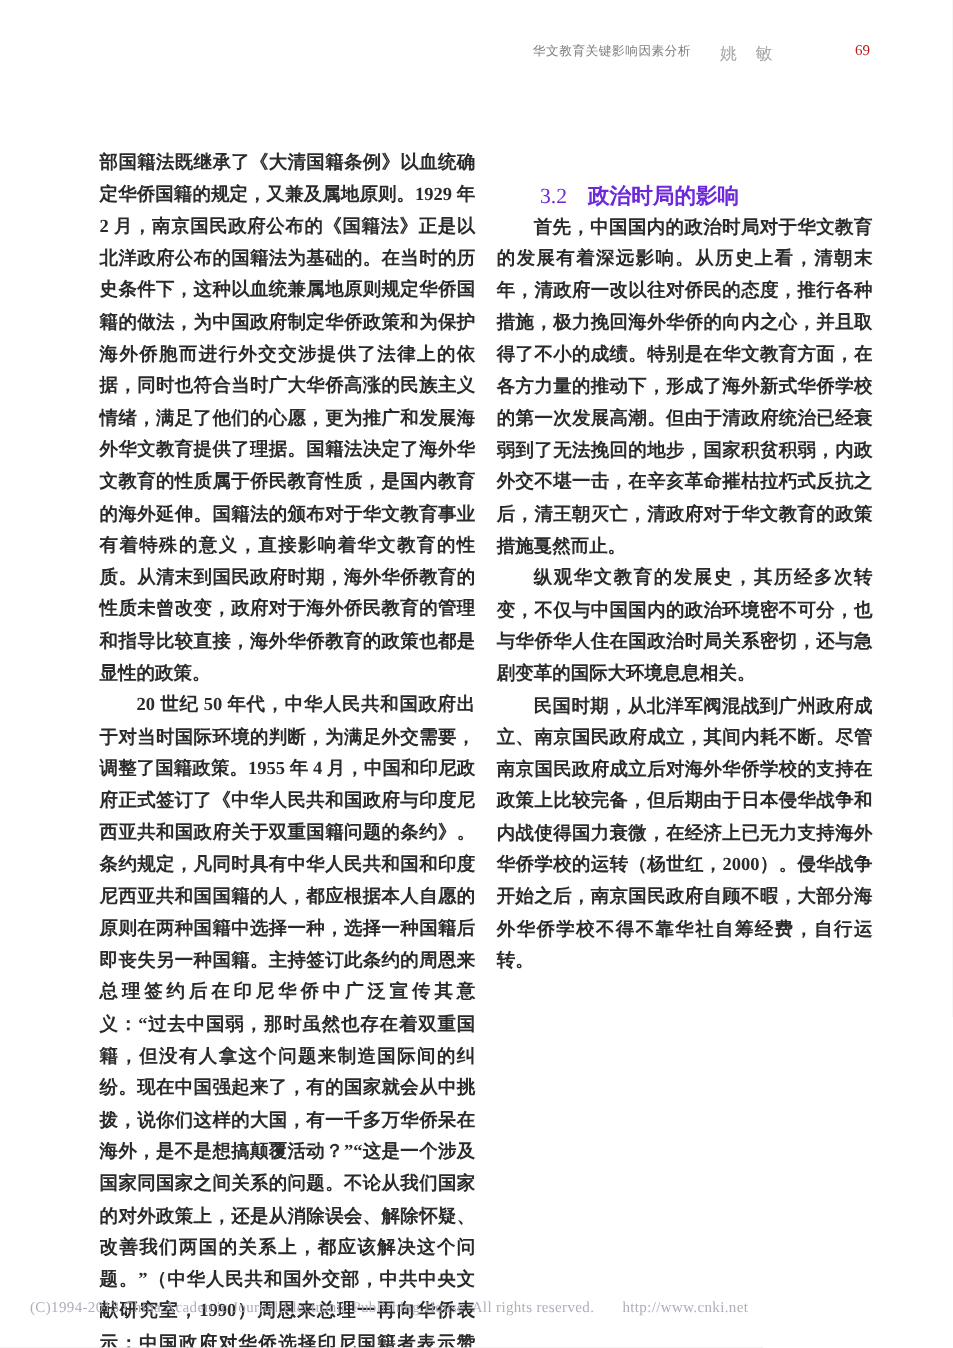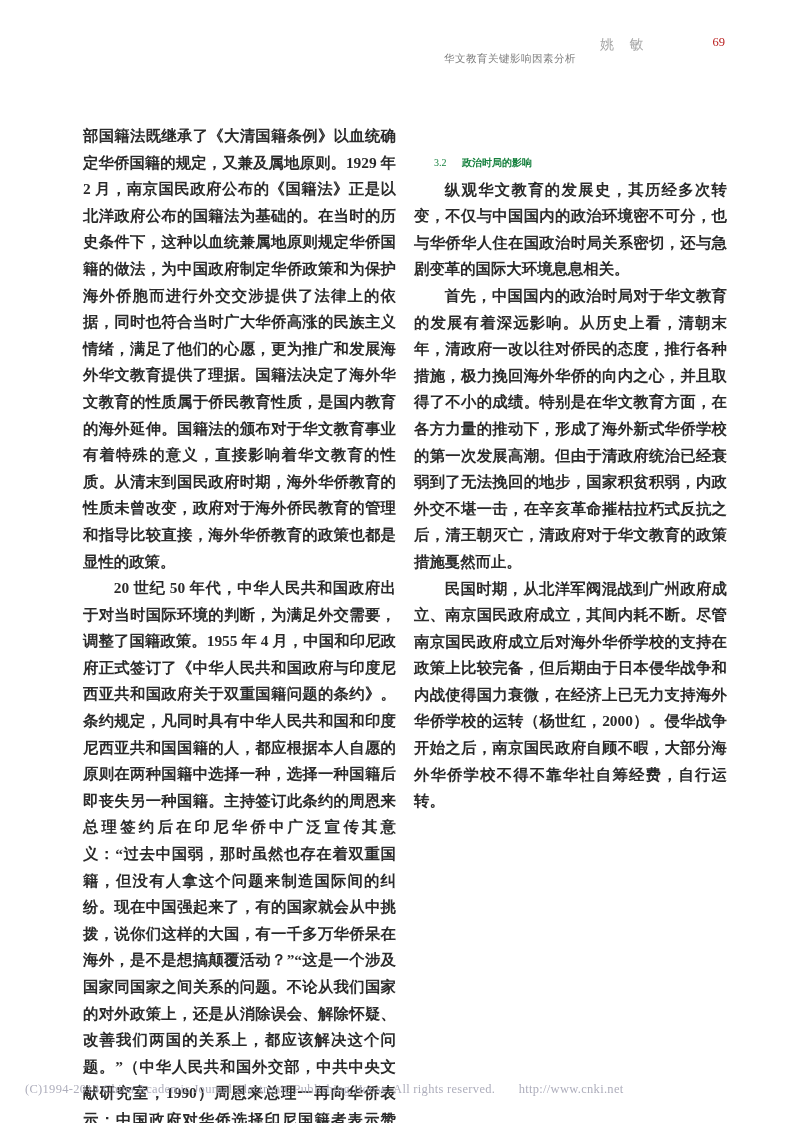--- a/index.html
+++ b/index.html
@@ -14,7 +14,7 @@
   
   .header { position: absolute; top: 36px; left: 0; width: 100%; height: 18px; }
   .running-title {
-    position: absolute; left: 444px; top: 16px;
+    position: absolute; left: 444px; top: 0;
     font-size: 10.5px; color: #7d7d7d; letter-spacing: 0.5px;
   }
   .running-author {

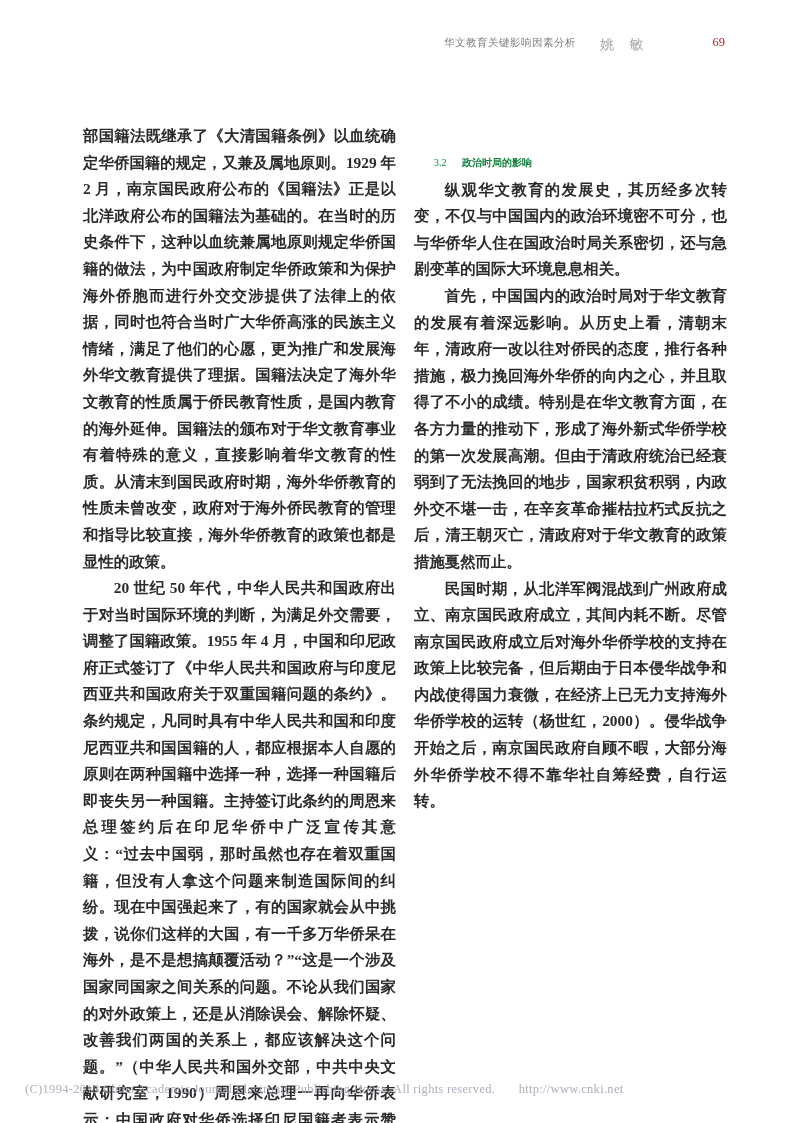--- a/index.html
+++ b/index.html
@@ -42,11 +42,11 @@
   .col p.indent { text-indent: 2em; }
   .section-heading {
     margin: 27px 0 0 0;
-    font-size: 10px;
+    font-size: 18px;
     line-height: 26.6px;
     font-weight: normal;
     text-indent: 2em;
-    color: #15803d;
+    color: #6d28d9;
   }
   .section-heading .heading-label { font-weight: bold; margin-left: 13px; }
   

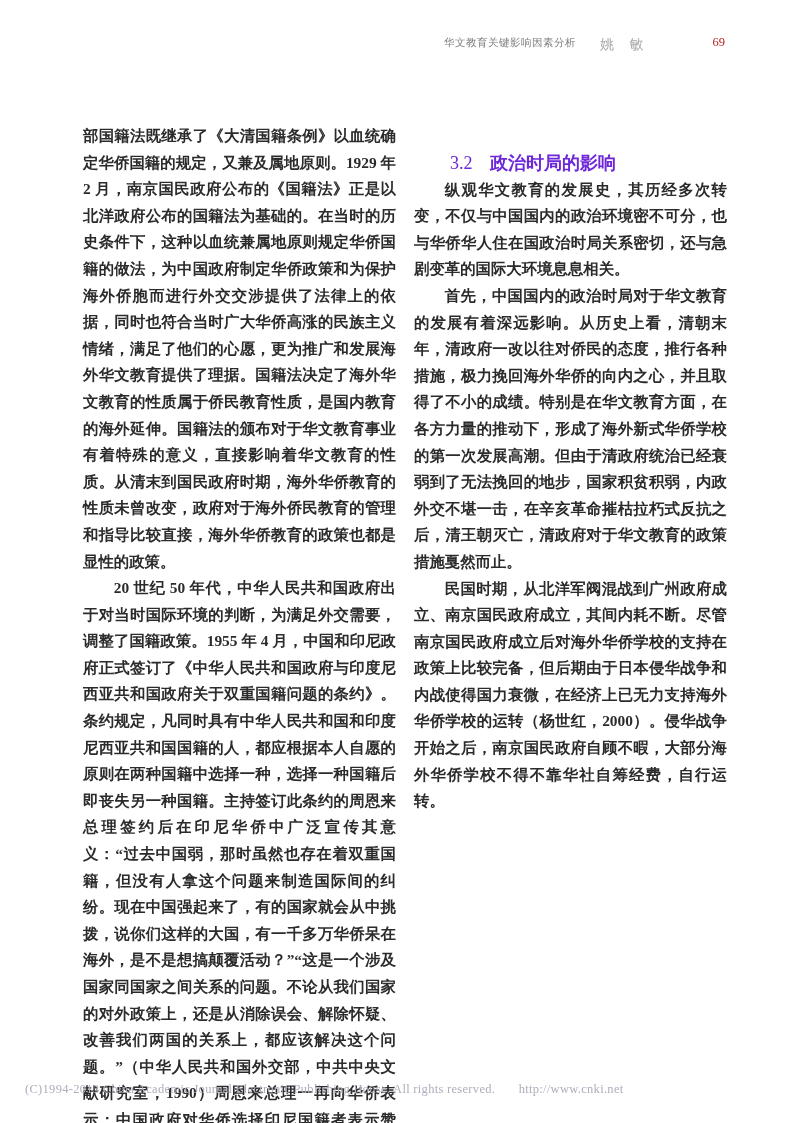--- a/index.html
+++ b/index.html
@@ -78,8 +78,8 @@
       <span class="heading-number">3.2</span>
       <span class="heading-label">政治时局的影响</span>
     </h3>
+    <p class="indent">首先，中国国内的政治时局对于华文教育的发展有着深远影响。从历史上看，清朝末年，清政府一改以往对侨民的态度，推行各种措施，极力挽回海外华侨的向内之心，并且取得了不小的成绩。特别是在华文教育方面，在各方力量的推动下，形成了海外新式华侨学校的第一次发展高潮。但由于清政府统治已经衰弱到了无法挽回的地步，国家积贫积弱，内政外交不堪一击，在辛亥革命摧枯拉朽式反抗之后，清王朝灭亡，清政府对于华文教育的政策措施戛然而止。</p>
     <p class="indent">纵观华文教育的发展史，其历经多次转变，不仅与中国国内的政治环境密不可分，也与华侨华人住在国政治时局关系密切，还与急剧变革的国际大环境息息相关。</p>
-    <p class="indent">首先，中国国内的政治时局对于华文教育的发展有着深远影响。从历史上看，清朝末年，清政府一改以往对侨民的态度，推行各种措施，极力挽回海外华侨的向内之心，并且取得了不小的成绩。特别是在华文教育方面，在各方力量的推动下，形成了海外新式华侨学校的第一次发展高潮。但由于清政府统治已经衰弱到了无法挽回的地步，国家积贫积弱，内政外交不堪一击，在辛亥革命摧枯拉朽式反抗之后，清王朝灭亡，清政府对于华文教育的政策措施戛然而止。</p>
     <p class="indent">民国时期，从北洋军阀混战到广州政府成立、南京国民政府成立，其间内耗不断。尽管南京国民政府成立后对海外华侨学校的支持在政策上比较完备，但后期由于日本侵华战争和内战使得国力衰微，在经济上已无力支持海外华侨学校的运转（杨世红，2000）。侵华战争开始之后，南京国民政府自顾不暇，大部分海外华侨学校不得不靠华社自筹经费，自行运转。</p>
 
   </section>

